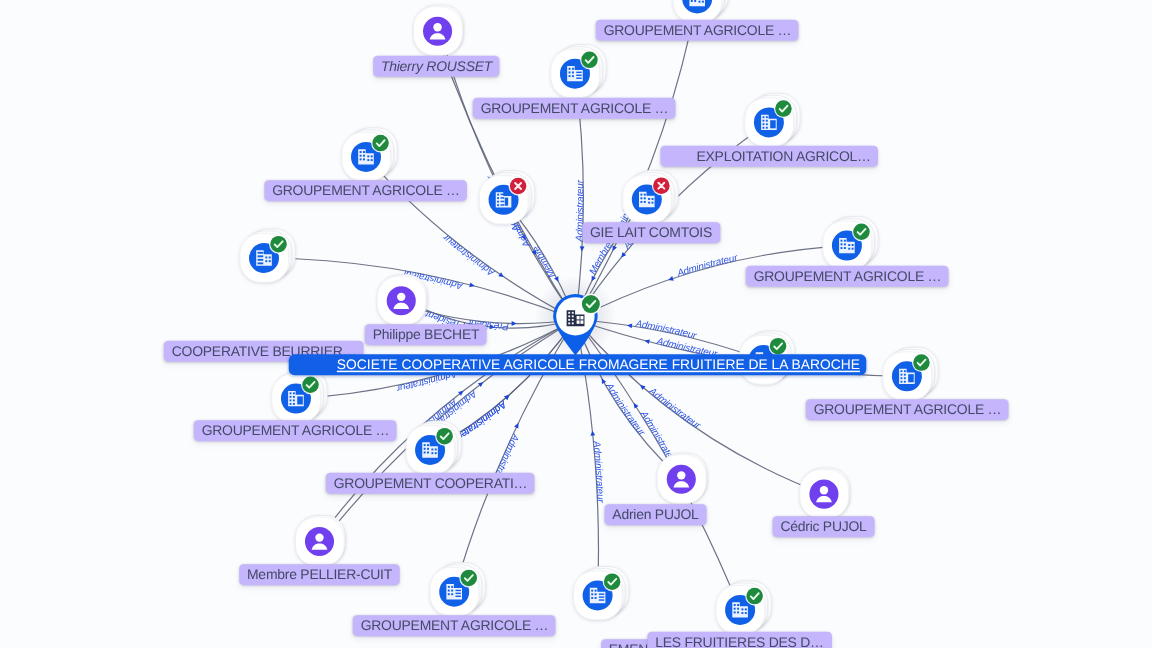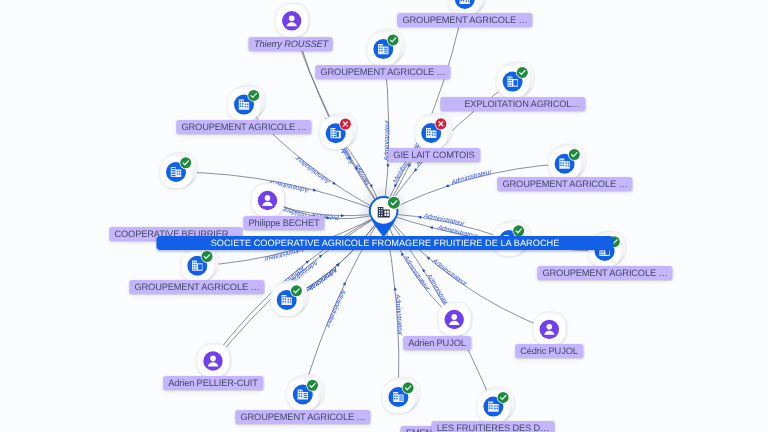--- a/index.html
+++ b/index.html
@@ -14,8 +14,8 @@
   box-shadow:0 .5px 1.4px rgba(70,75,95,.20),0 2px 4px rgba(70,75,95,.09);}
 
 .lbl.main{background:#1260e8;color:#fff;font-size:9.2px;letter-spacing:0.02px;border-radius:4px;
-  box-shadow:0 1px 2px rgba(20,60,150,.26);padding:1.9px 4.2px;text-align:center;
-  width:457px;box-sizing:border-box;}
+  box-shadow:0 1px 2px rgba(20,60,150,.26);padding:1.9px 4.2px;text-align:right;
+  width:385px;box-sizing:border-box;text-decoration:underline;}
 </style>
 </head>
 <body>

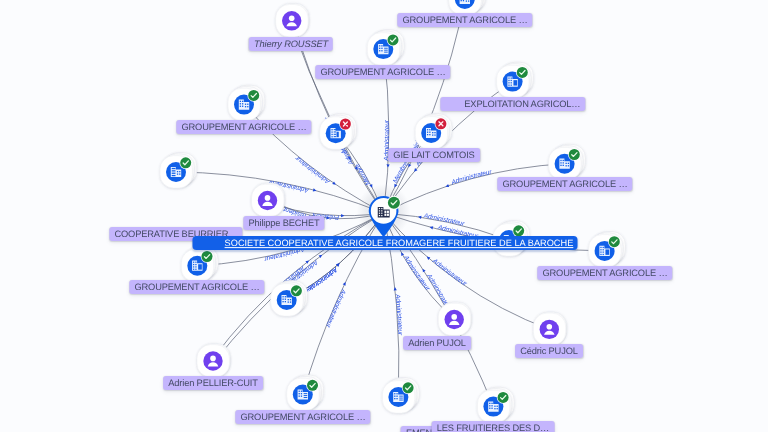--- a/index.html
+++ b/index.html
@@ -591,6 +591,7 @@
       <div class="lbl" style="left: 284px; top: 222.5px;">Philippe BECHET</div>
       <div class="lbl" style="left: 604.6px; top: 272.5px;">GROUPEMENT AGRICOLE …</div>
       <div class="lbl" style="left: 197.3px; top: 287px;">GROUPEMENT AGRICOLE …</div>
+      <div class="lbl" style="left: 286.7px; top: 321.5px;">GROUPEMENT COOPERATI…</div>
       <div class="lbl" style="left: 437px; top: 342.5px;">Adrien PUJOL</div>
       <div class="lbl" style="left: 549.3px; top: 351px;">Cédric PUJOL</div>
       <div class="lbl" style="left: 213px; top: 383px;">Adrien PELLIER-CUIT</div>

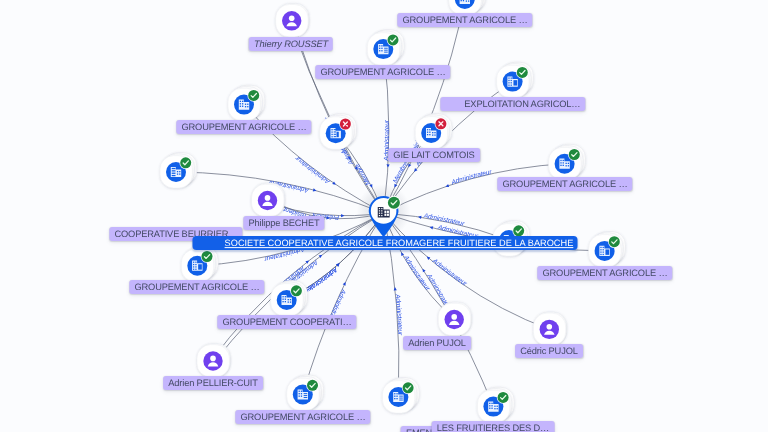--- a/index.html
+++ b/index.html
@@ -594,7 +594,7 @@
       <div class="lbl" style="left: 286.7px; top: 321.5px;">GROUPEMENT COOPERATI…</div>
       <div class="lbl" style="left: 437px; top: 342.5px;">Adrien PUJOL</div>
       <div class="lbl" style="left: 549.3px; top: 351px;">Cédric PUJOL</div>
-      <div class="lbl" style="left: 213px; top: 383px;">Adrien PELLIER-CUIT</div>
+      <div class="lbl" style="left: 213px; top: 383px;">Membre PELLIER-CUIT</div>
       <div class="lbl" style="left: 302.8px; top: 416.5px;">GROUPEMENT AGRICOLE …</div>
       <div class="lbl" style="left: 493.4px; top: 428px;">LES FRUITIERES DES D…</div>
       <div class="lbl main" style="left: 384.5px; top: 242.9px;">SOCIETE COOPERATIVE AGRICOLE FROMAGERE FRUITIERE DE LA BAROCHE</div>

